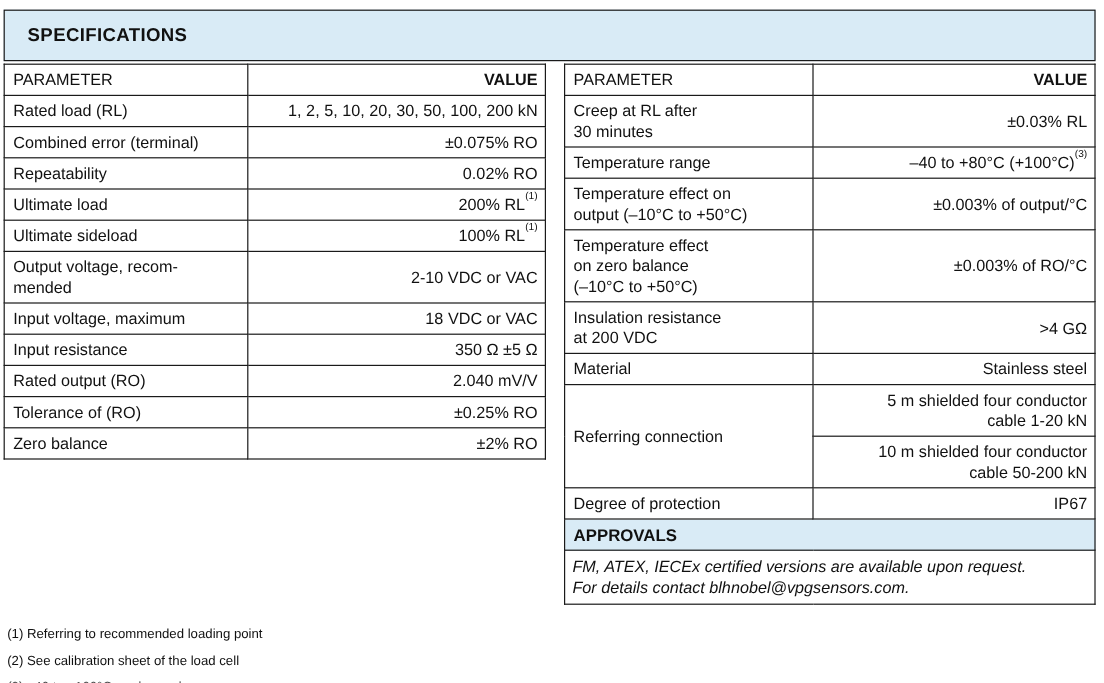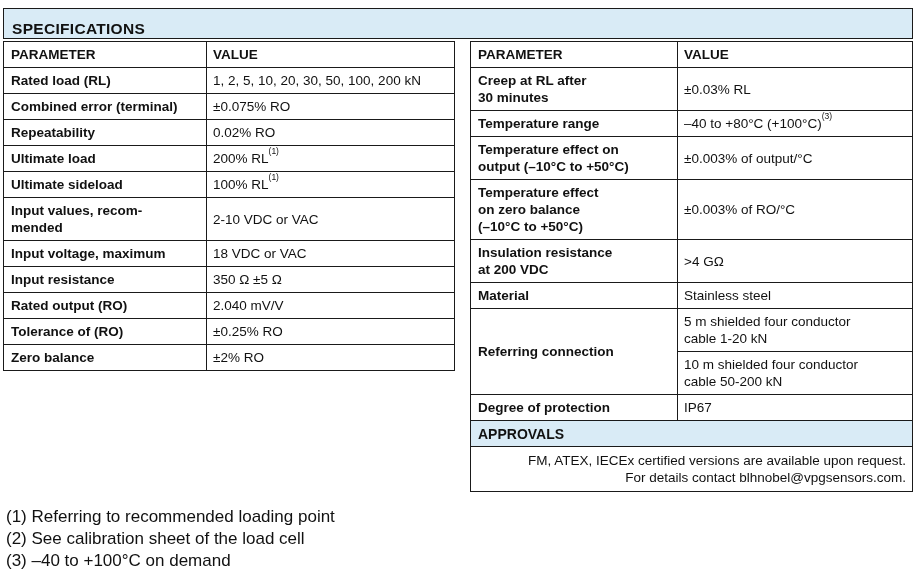--- a/index.html
+++ b/index.html
@@ -19,11 +19,11 @@
   }
   .content { position: absolute; left: 3px; top: 8px; width: 910px; }
   .header-bar {
-    height: 31px;
+    height: 43px;
     border: 1px solid var(--border-c);
     background: var(--header-bg);
-    display: flex; align-items: flex-end;
-    padding-left: 8px;
+    display: flex; align-items: center;
+    padding-left: 19px;
   }
   .header-bar .title {
     font-weight: bold; font-size: 15.5px; letter-spacing: 0.3px;

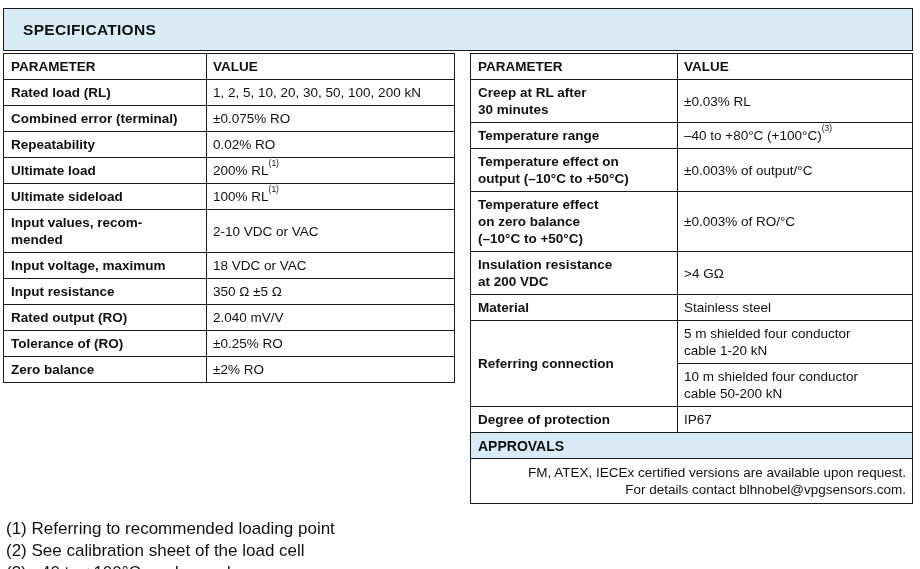--- a/index.html
+++ b/index.html
@@ -41,7 +41,7 @@
     vertical-align: middle;
   }
   th.param, td.param {
-    font-weight: bold; text-align: left;
+    font-weight: normal; text-align: left;
     padding: 4px 6px 4px 7px;
   }
   th.value, td.value {

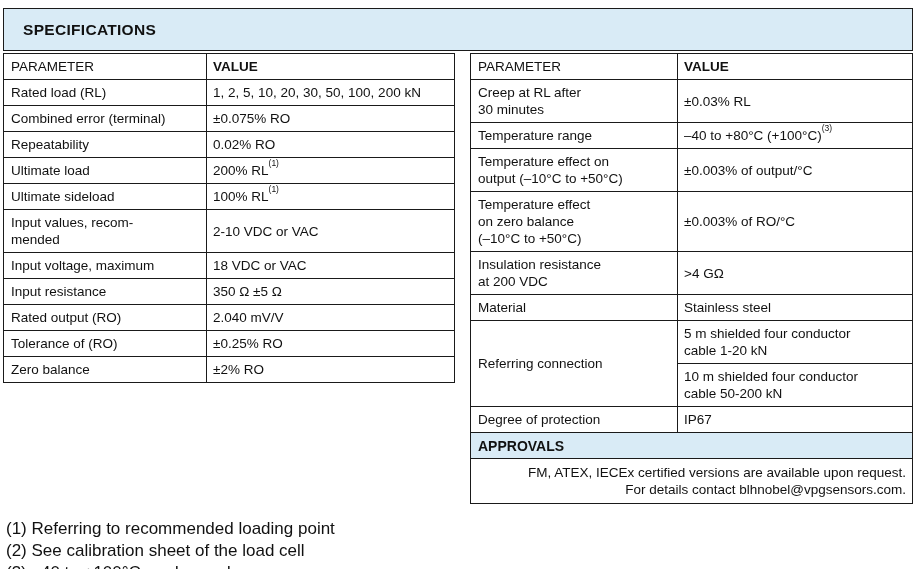--- a/index.html
+++ b/index.html
@@ -45,7 +45,7 @@
     padding: 4px 6px 4px 7px;
   }
   th.value, td.value {
-    text-align: left; font-weight: normal;
+    text-align: right; font-weight: normal;
     padding: 4px 6px;
   }
   th.value { font-weight: bold; }

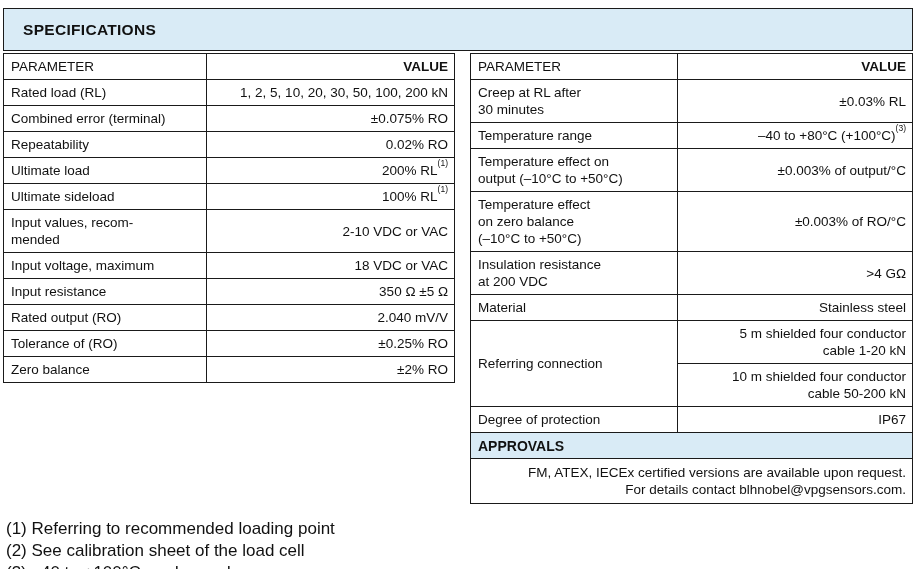--- a/index.html
+++ b/index.html
@@ -116,7 +116,7 @@
         </tr>
         <tr>
           <td class="param">
-                <span class="ln">Input values, recom-</span>
+                <span class="ln">Output voltage, recom-</span>
                 <span class="ln">mended</span>
               </td>
           <td class="value"><span>2-10 VDC or VAC</span></td>

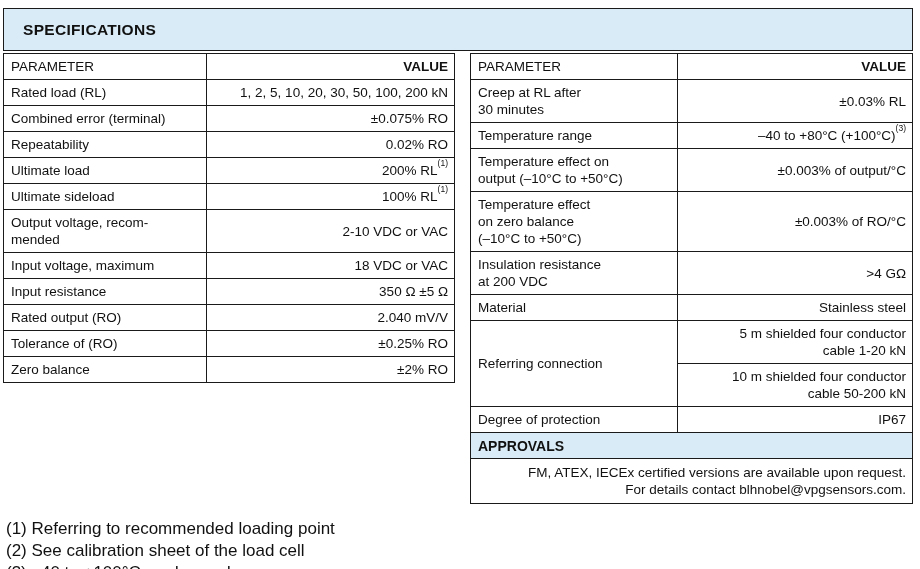--- a/index.html
+++ b/index.html
@@ -57,7 +57,7 @@
     padding: 4px 6px 2px 7px; font-size: 14px;
   }
   td.approvals-text {
-    text-align: right; padding: 5px 6px; height: 44px;
+    text-align: left; padding: 5px 6px; height: 44px; font-style: italic;
   }
   .footnotes { margin-top: 14px; margin-left: 3px; }
   .footnote { font-size: 17px; line-height: 22px; }

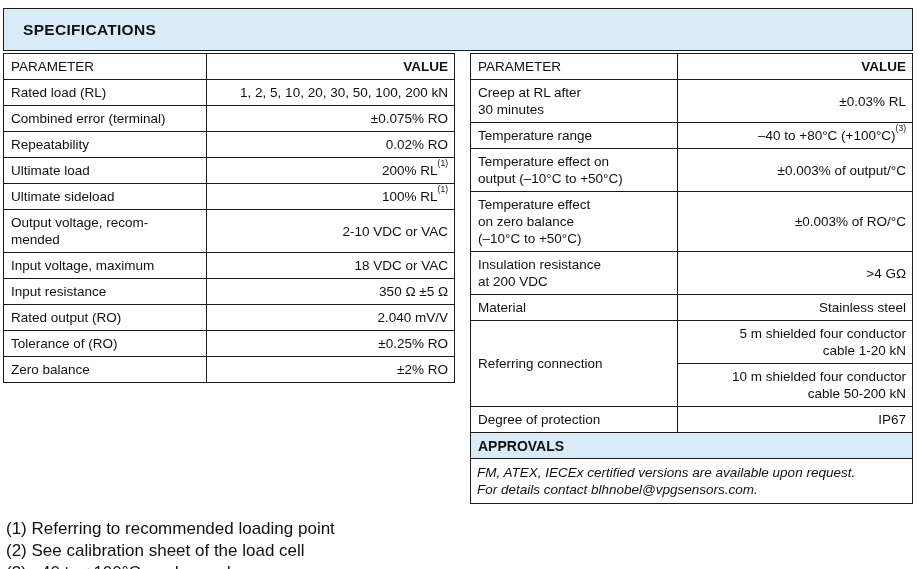--- a/index.html
+++ b/index.html
@@ -60,7 +60,7 @@
     text-align: left; padding: 5px 6px; height: 44px; font-style: italic;
   }
   .footnotes { margin-top: 14px; margin-left: 3px; }
-  .footnote { font-size: 17px; line-height: 22px; }
+  .footnote { font-size: 11px; line-height: 22px; }
 </style>
 </head>
 <body>

